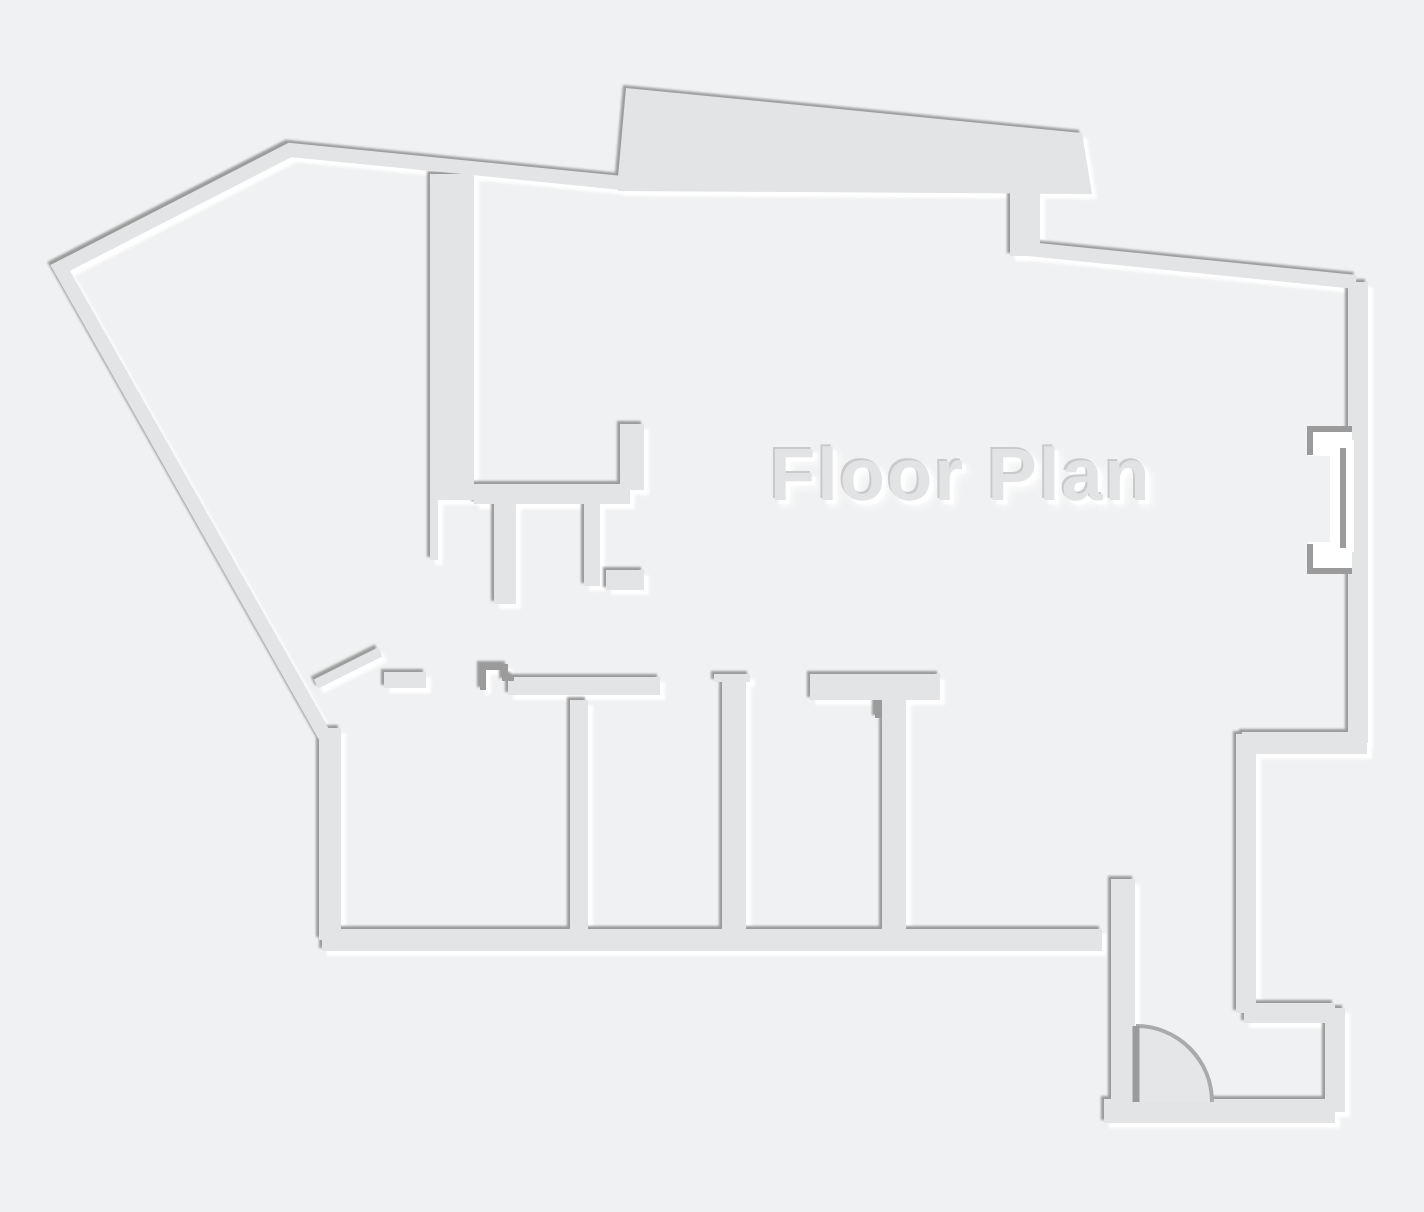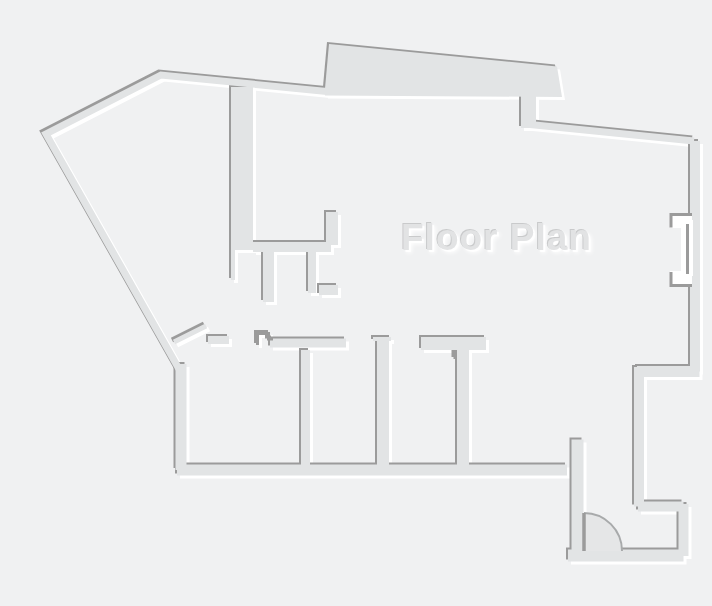--- a/index.html
+++ b/index.html
@@ -9,7 +9,7 @@
     font-family:"Liberation Sans", sans-serif;
     position:relative;
   }
-  #stage{position:absolute;left:16px;top:0;width:660px;height:606px;}
+  #stage{position:absolute;left:0;top:0;width:660px;height:606px;}
   #plan-svg{position:absolute;left:0;top:0;}
   .plan-title{
     position:absolute;

